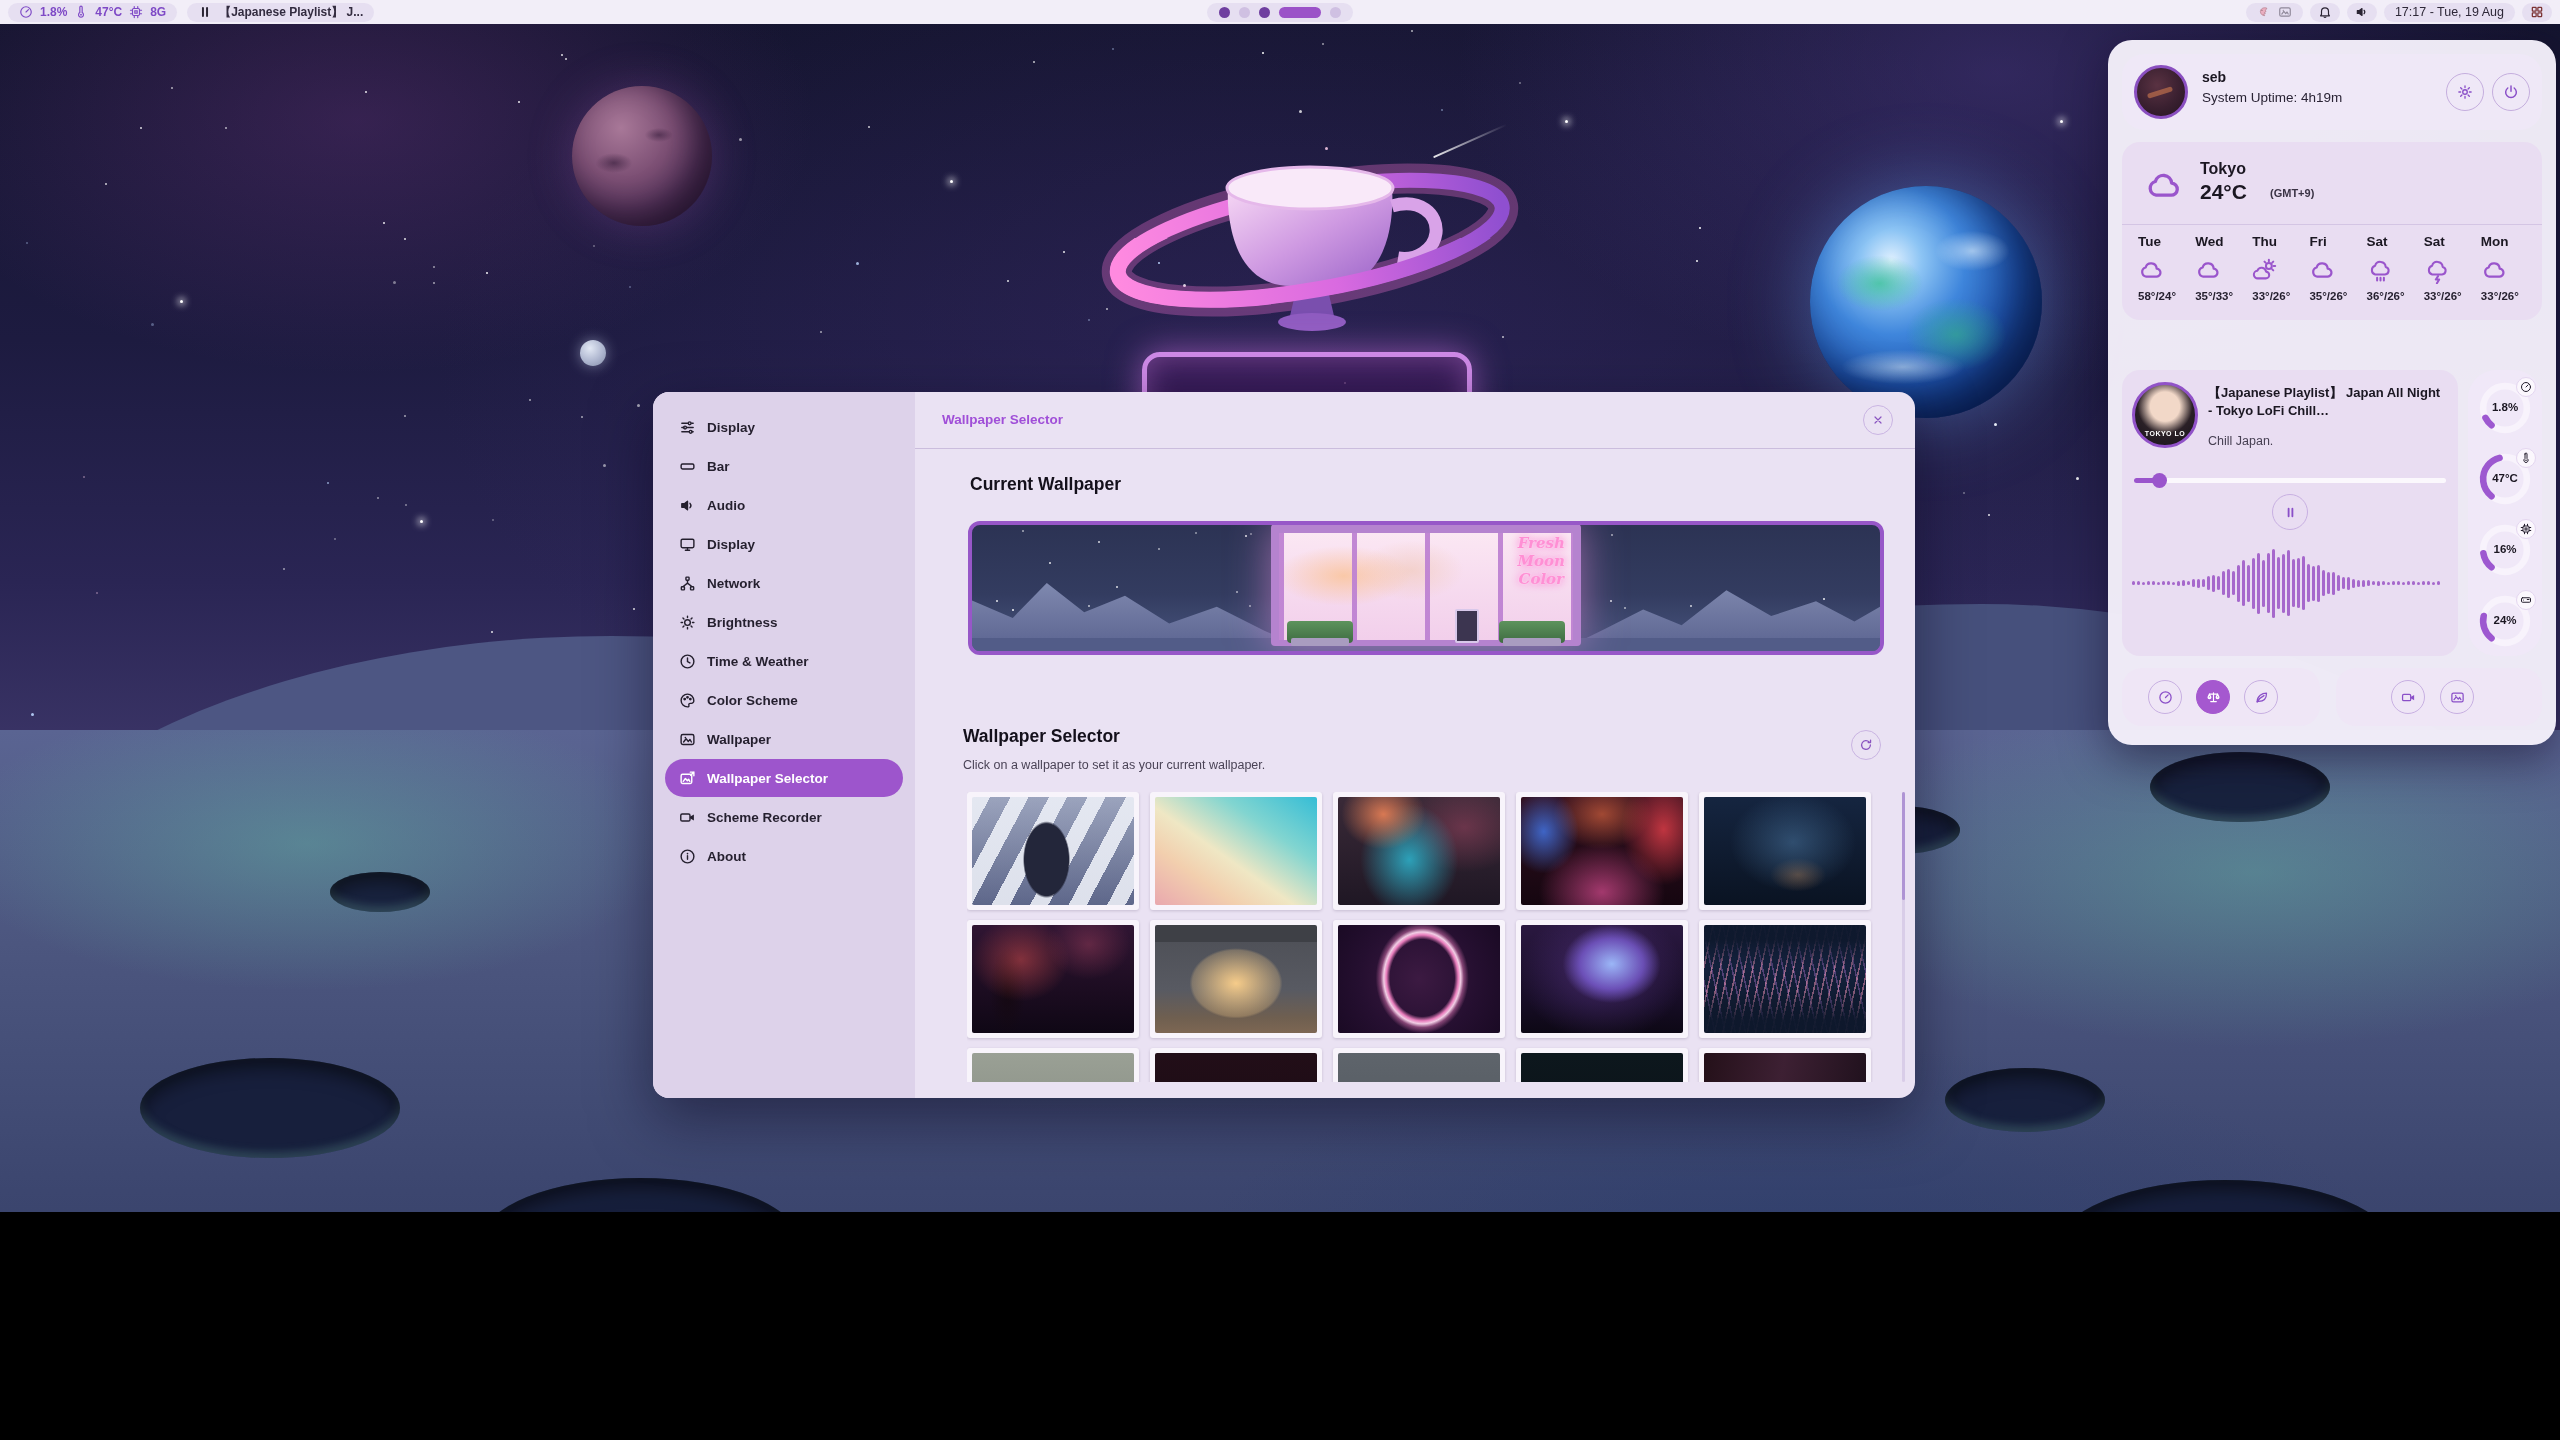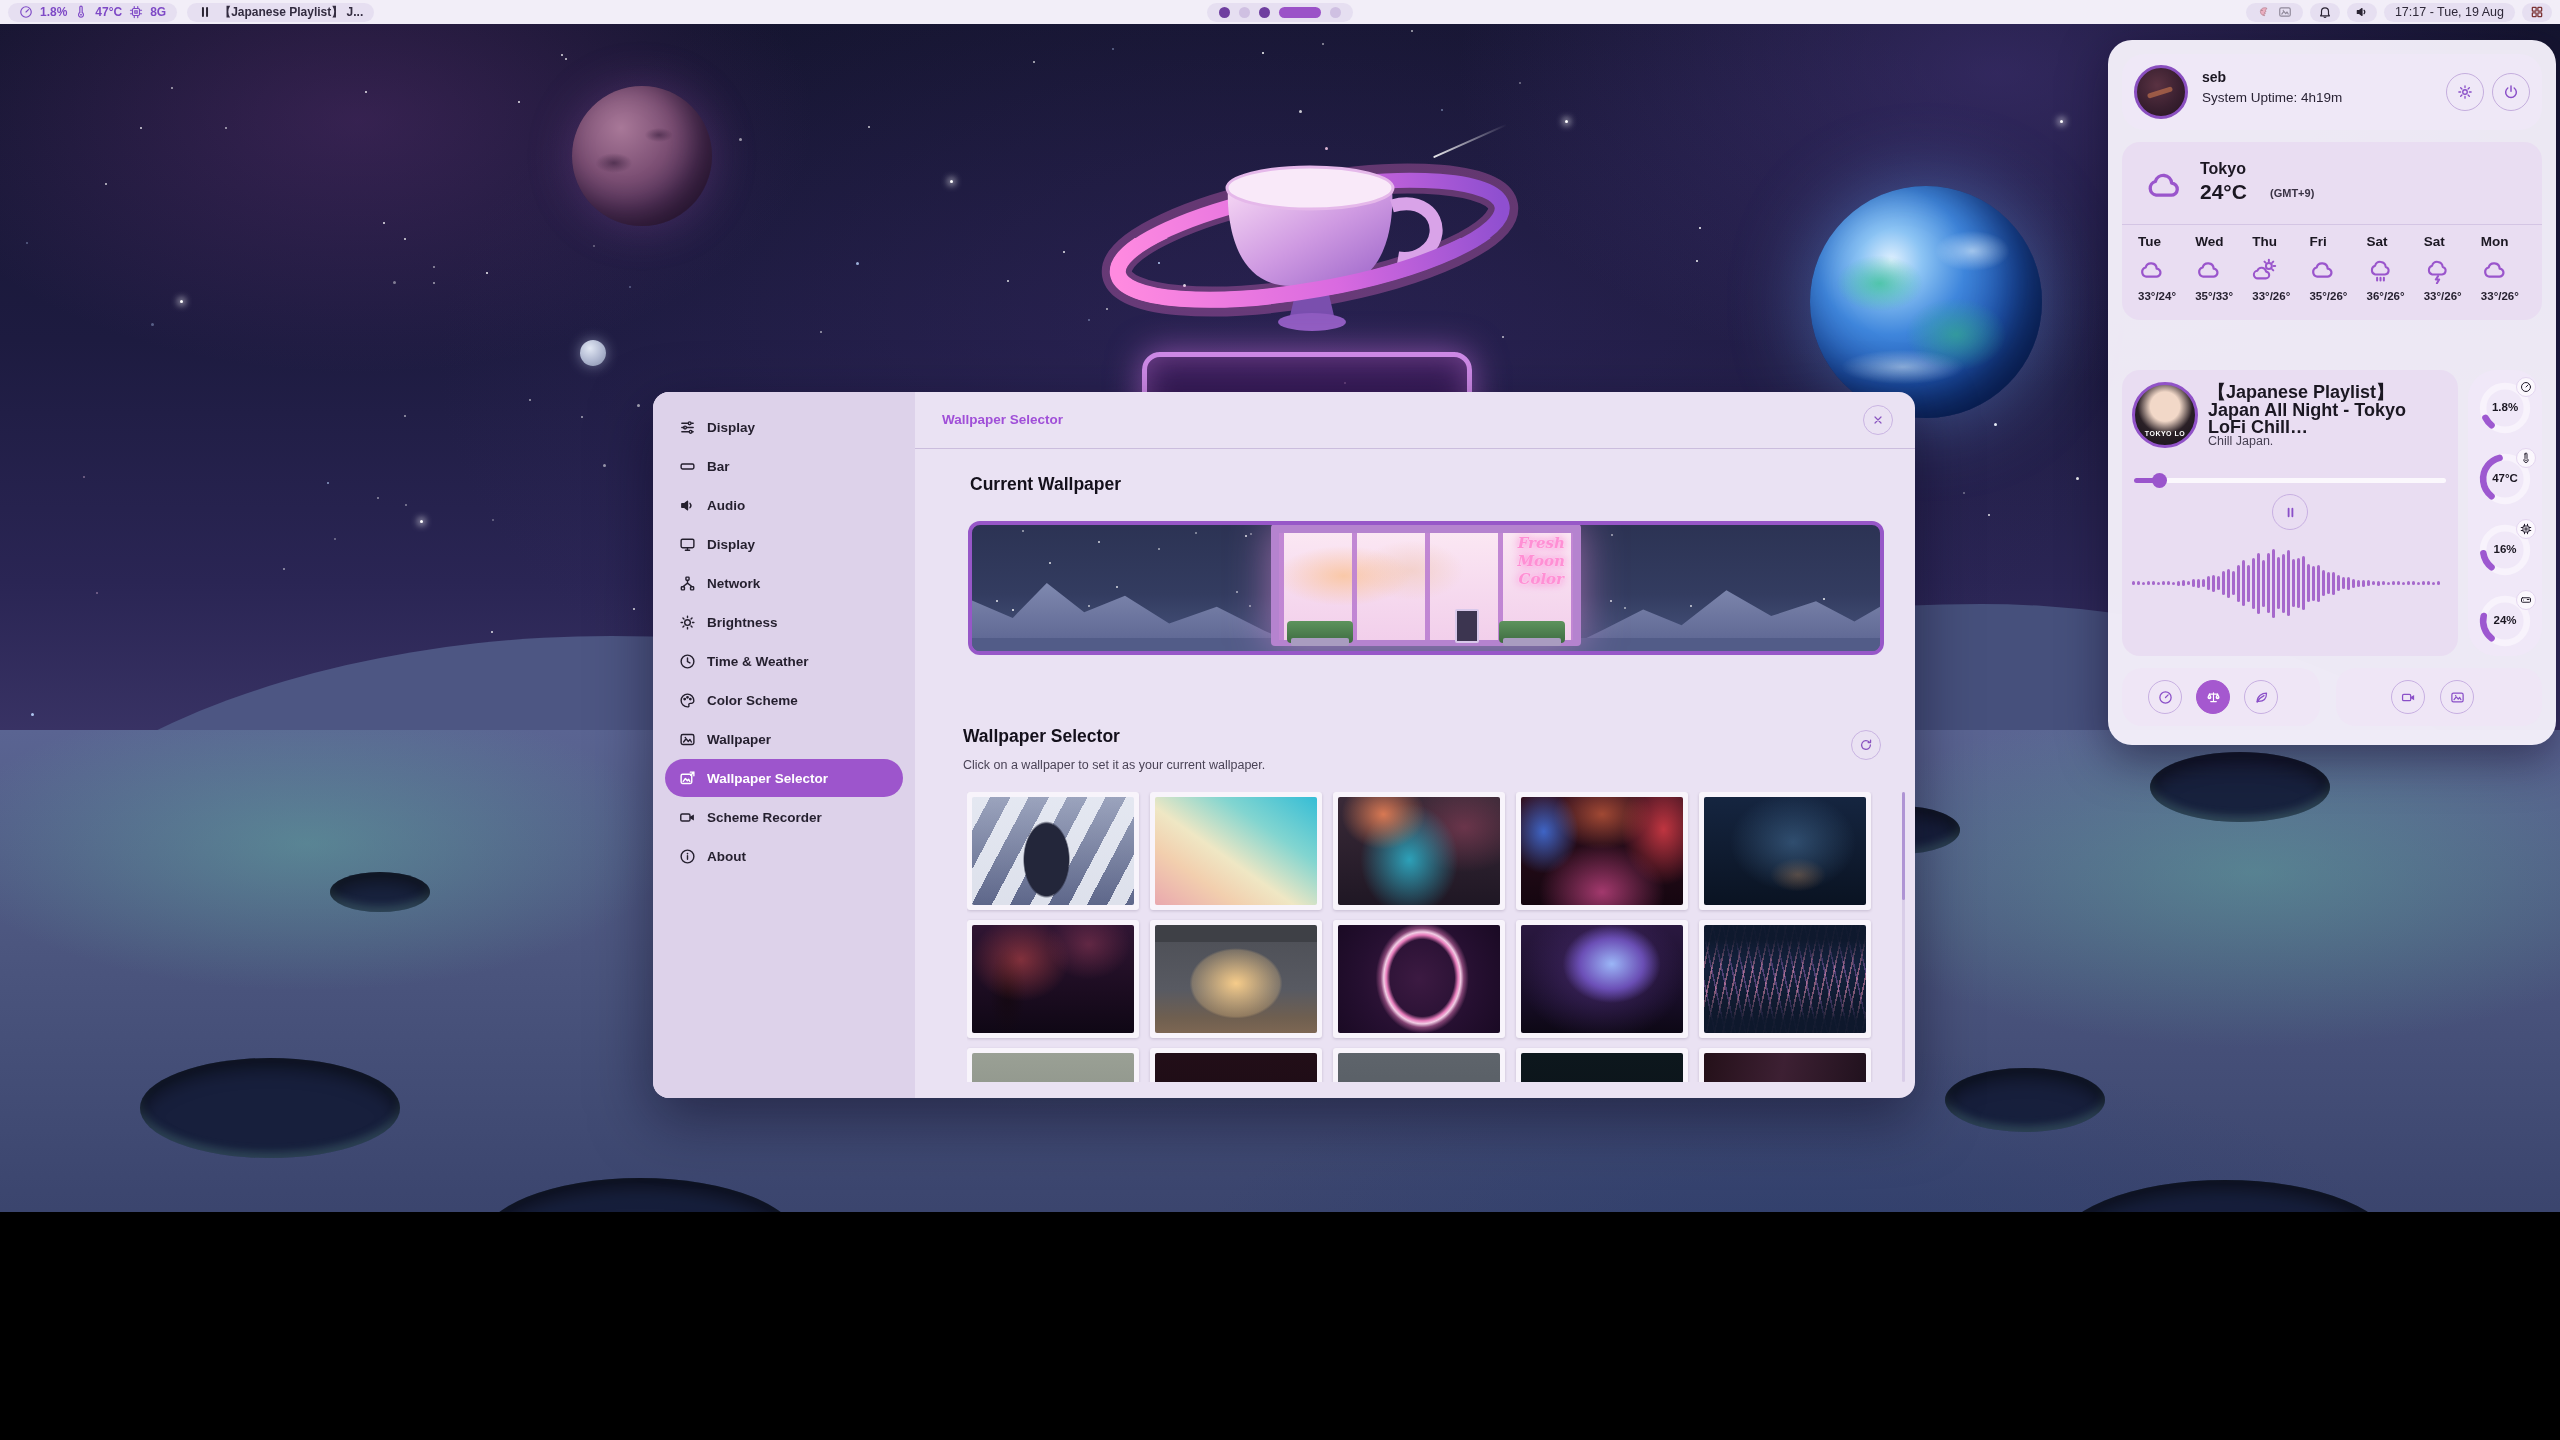--- a/index.html
+++ b/index.html
@@ -734,7 +734,7 @@
                 <path d="M7.3 17.5h8.8a3.6 3.6 0 0 0 .5-7.2 5 5 0 0 0-9.8-1 4.2 4.2 0 0 0 .5 8.2z"></path>
               </svg>
             </div>
-    <div class="dtemps">33°/24°</div>
+    <div class="dtemps">58°/24°</div>
   </div>
           <div class="day">
     <div class="dname">Wed</div>

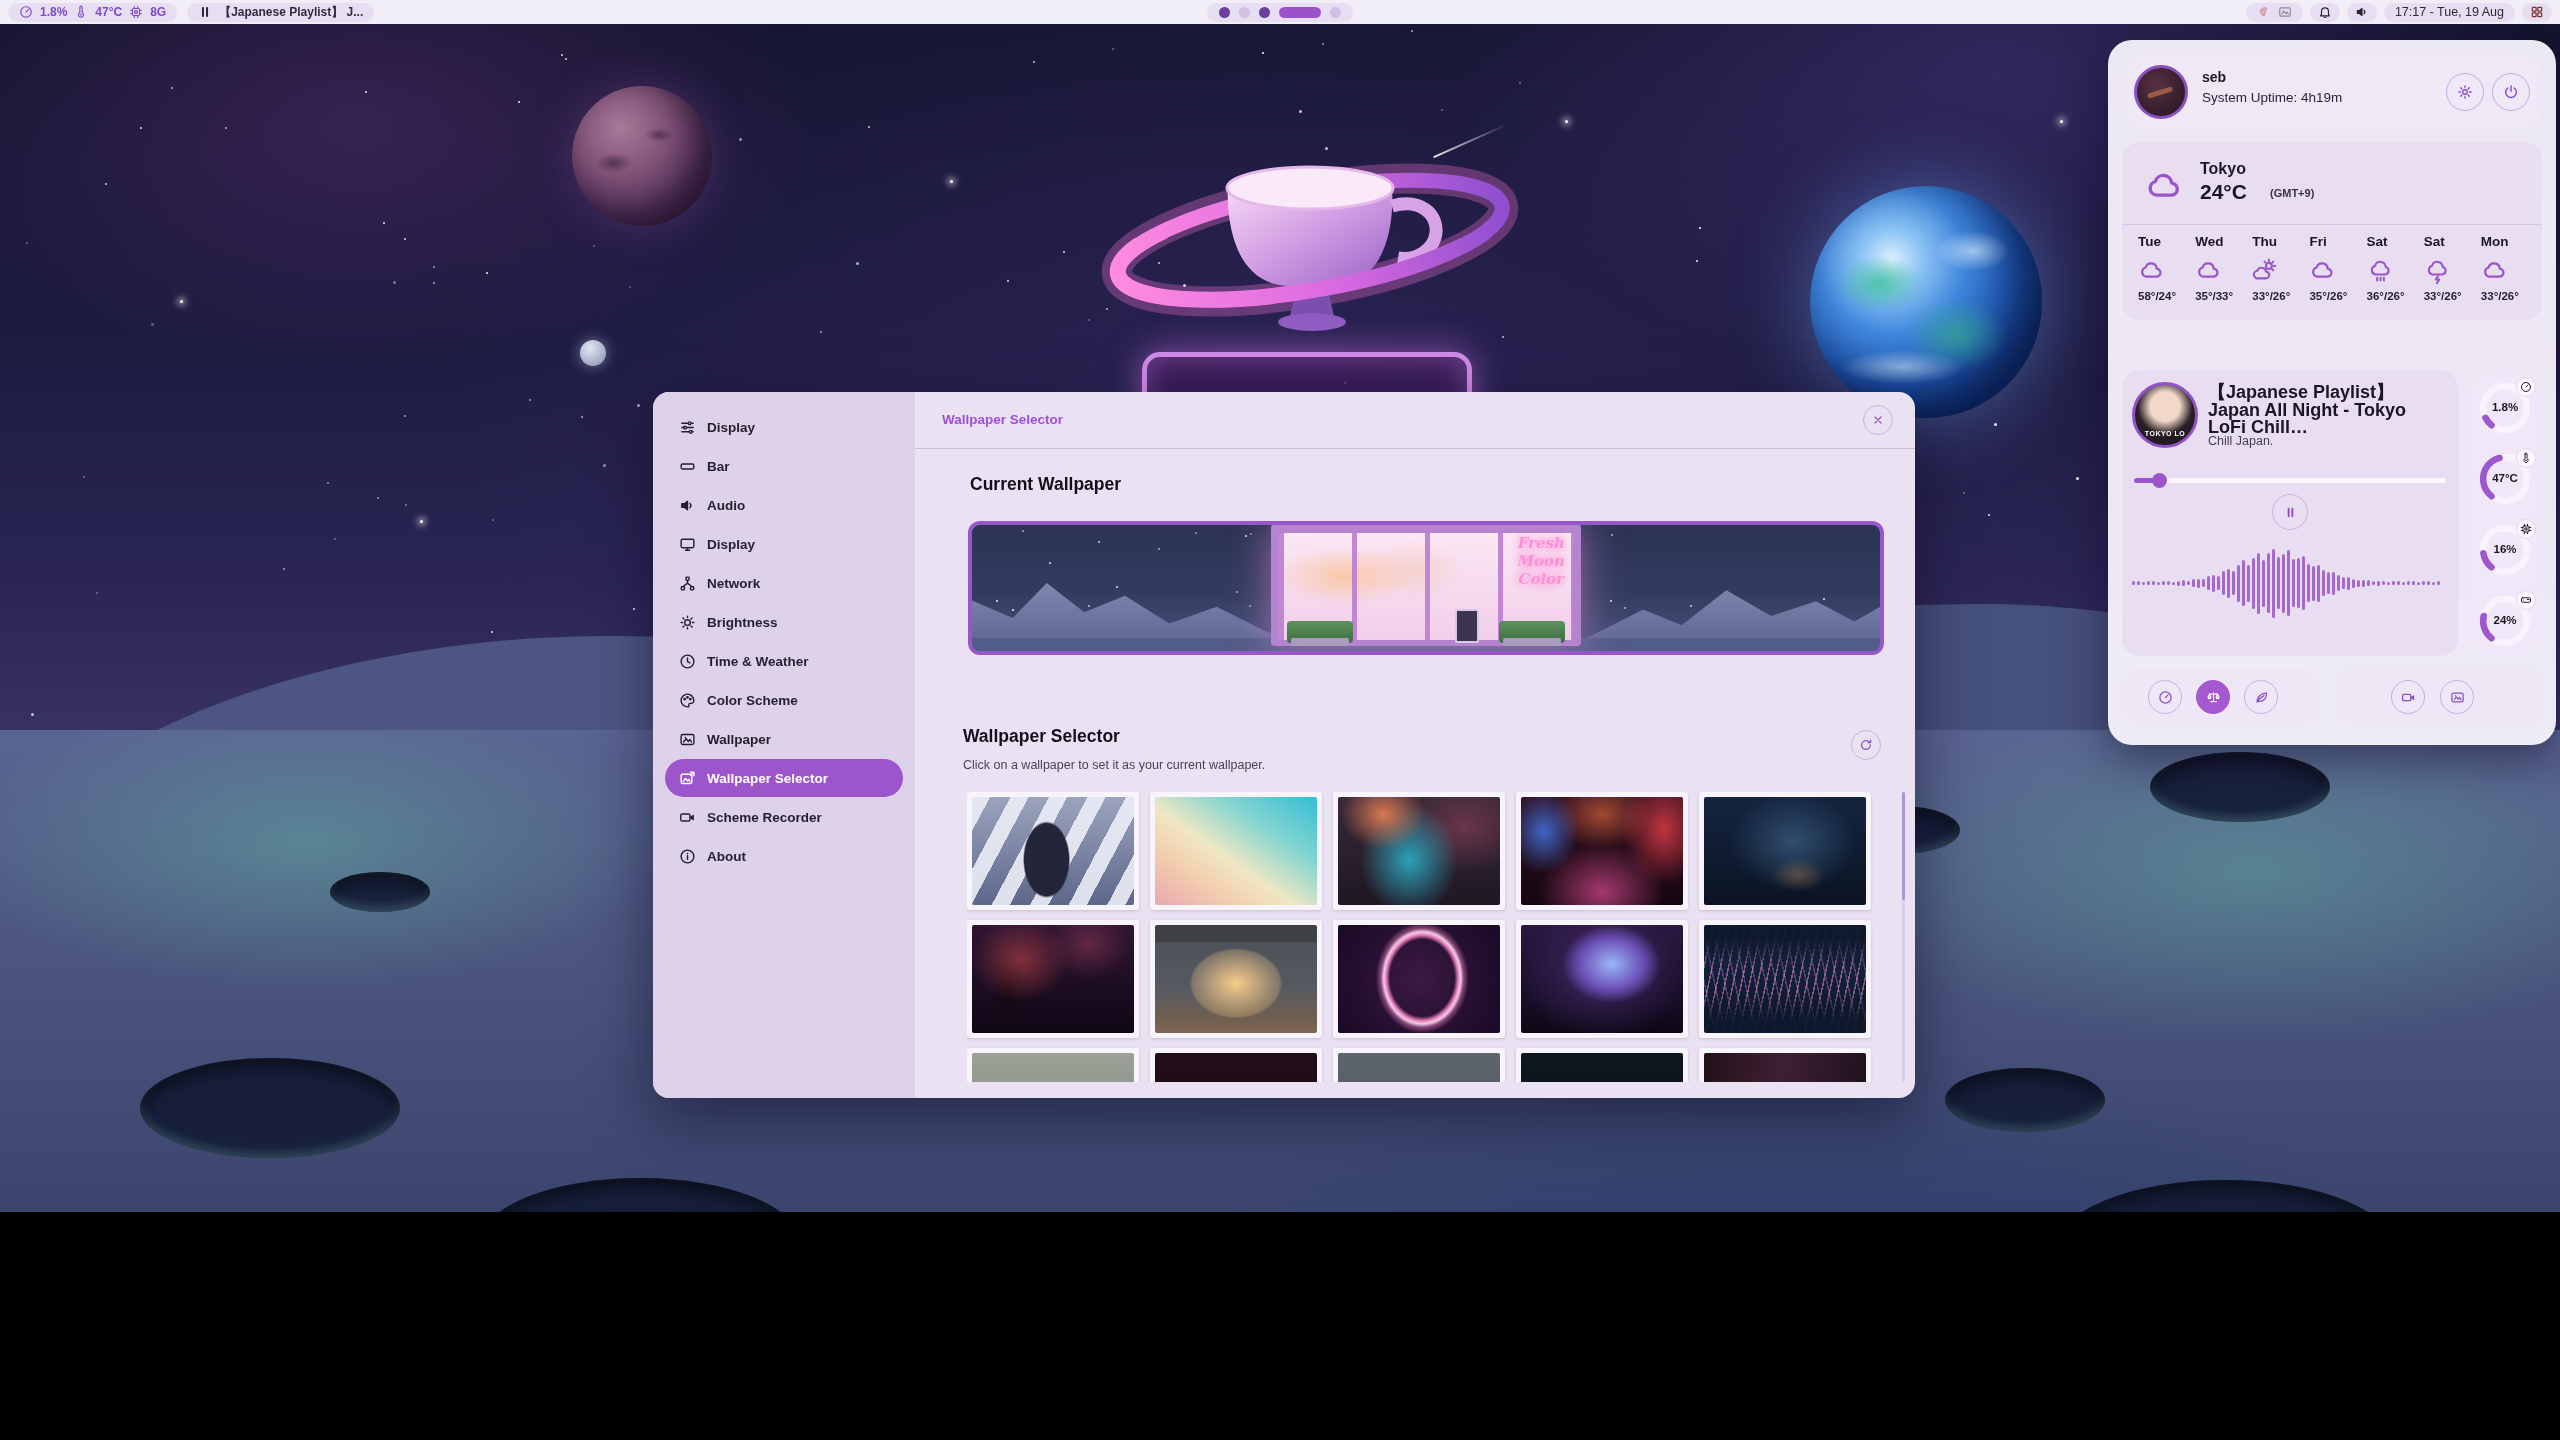--- a/index.html
+++ b/index.html
@@ -148,7 +148,7 @@
   .mart{position:absolute;left:10px;top:12px;width:66px;height:66px;border-radius:50%;border:3px solid #9152c8;
     overflow:hidden;background:radial-gradient(circle at 50% 36%, #f2d8c8 0 30%, #2a2026 56%, #17121a 100%);}
   .mart span{position:absolute;left:0;right:0;bottom:8px;text-align:center;font-size:7px;font-weight:800;color:#fff;letter-spacing:.5px;}
-  .mtitle{position:absolute;left:86px;top:14px;width:240px;font-size:18px;line-height:17.5px;font-weight:700;}
+  .mtitle{position:absolute;left:86px;top:14px;width:240px;font-size:13px;line-height:17.5px;font-weight:700;}
   .msub{position:absolute;left:86px;top:64px;font-size:12.5px;font-weight:500;color:#463f52;}
   .slider{position:absolute;left:12px;top:108px;width:312px;height:5px;border-radius:3px;background:#fbf8fd;}
   .sfill{position:absolute;left:0;top:0;height:5px;width:22px;border-radius:3px;background:#9a54cc;}

